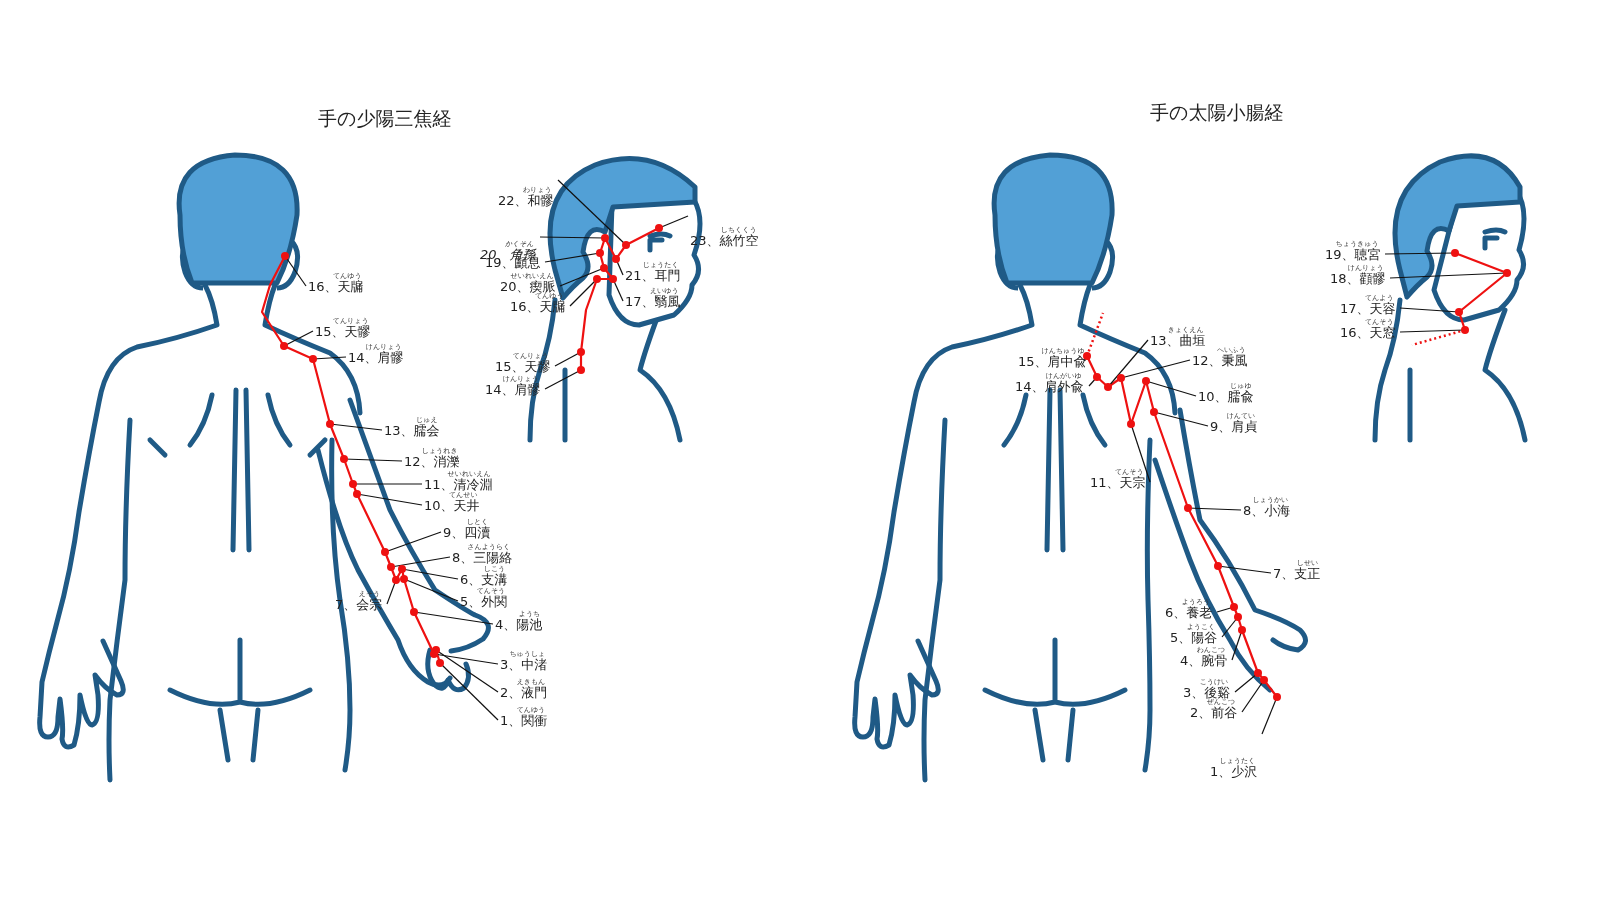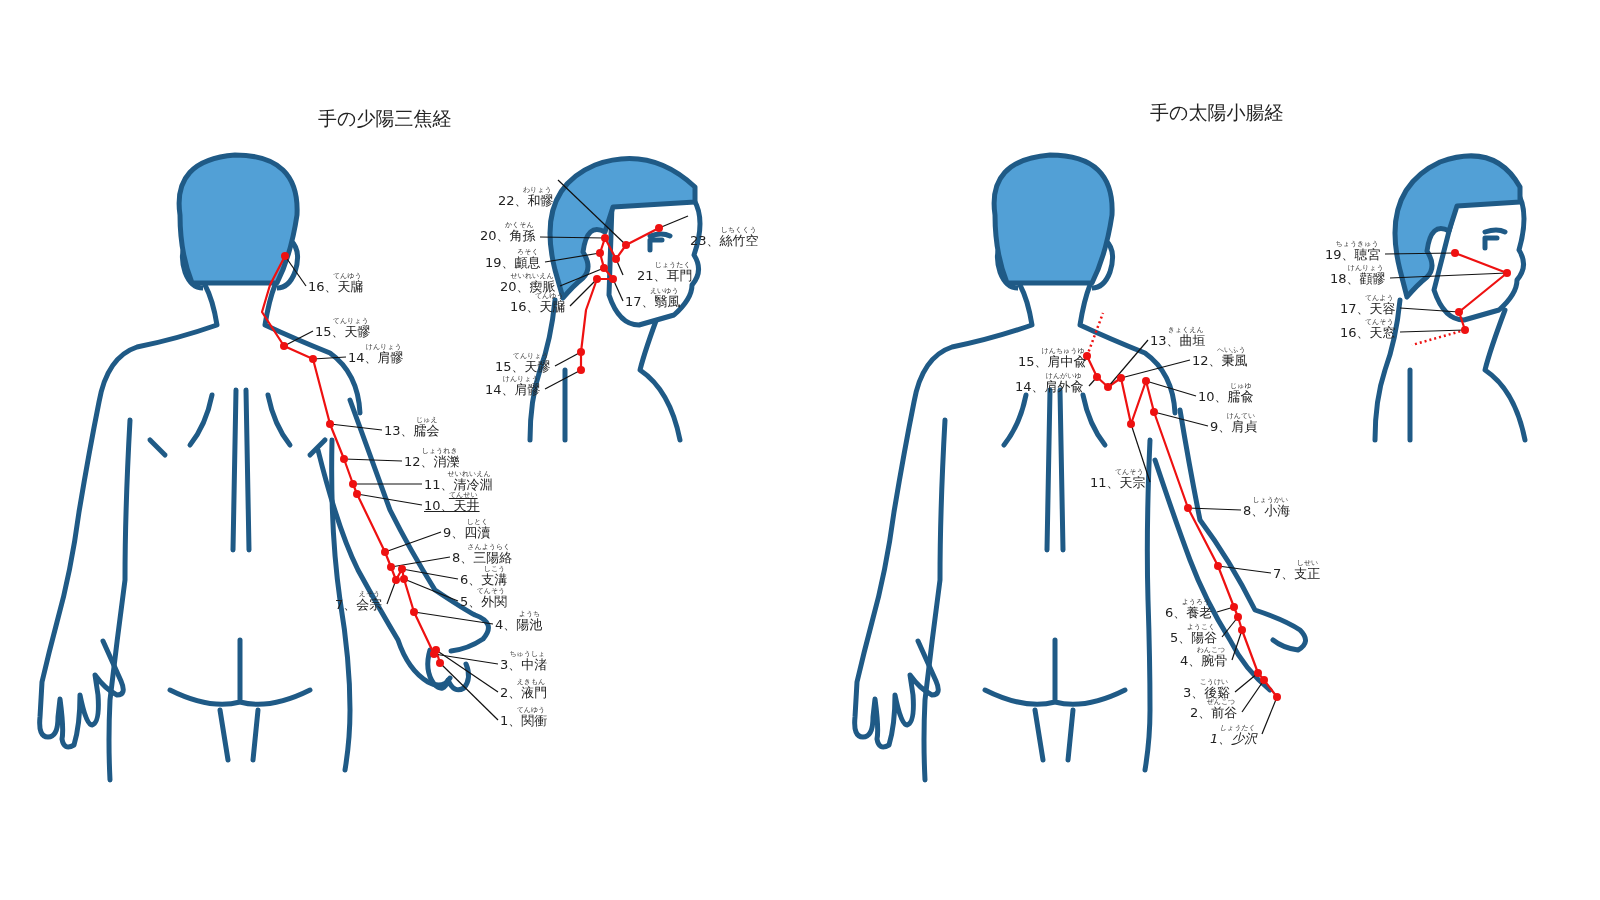--- a/index.html
+++ b/index.html
@@ -202,7 +202,7 @@
     <div class="lbl" style="left: 625px; top: 287px;"><span class="ruby">えいゆう</span><span>17、翳風</span></div>
     <div class="lbl" style="left: 500px; top: 272px;"><span class="ruby">せいれいえん</span><span>20、瘈脈</span></div>
     <div class="lbl" style="left: 485px; top: 248px;"><span class="ruby">ろそく</span><span>19、顱息</span></div>
-    <div class="lbl" style="left: 480px; top: 221px;"><span class="ruby">かくそん</span><span>20、角孫</span></div>
+    <div class="lbl" style="left: 480px; top: 240px; font-style: italic;"><span class="ruby">かくそん</span><span>20、角孫</span></div>
     <div class="lbl" style="left: 625px; top: 261px; margin-left: 12px;"><span class="ruby">じょうたく</span><span>21、耳門</span></div>
     <div class="lbl" style="left: 498px; top: 166px; margin-top: 20px;"><span class="ruby">わりょう</span><span>22、和髎</span></div>
     <div class="lbl" style="left: 690px; top: 202px; margin-top: 24px;"><span class="ruby">しちくくう</span><span>23、絲竹空</span></div>

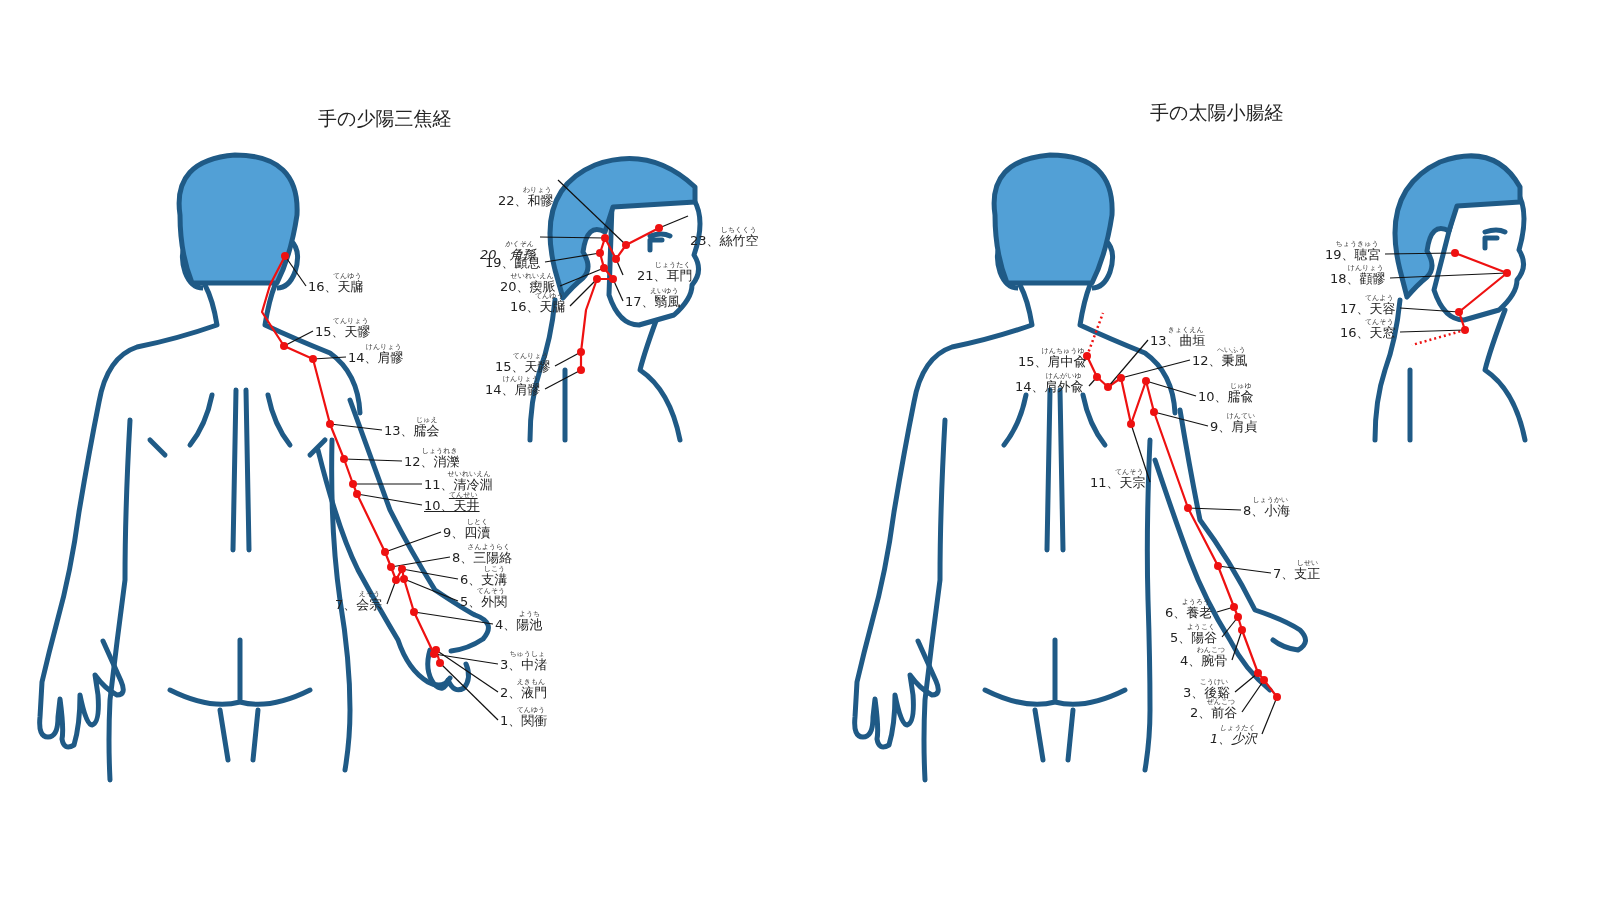--- a/index.html
+++ b/index.html
@@ -203,7 +203,7 @@
     <div class="lbl" style="left: 500px; top: 272px;"><span class="ruby">せいれいえん</span><span>20、瘈脈</span></div>
     <div class="lbl" style="left: 485px; top: 248px;"><span class="ruby">ろそく</span><span>19、顱息</span></div>
     <div class="lbl" style="left: 480px; top: 240px; font-style: italic;"><span class="ruby">かくそん</span><span>20、角孫</span></div>
-    <div class="lbl" style="left: 625px; top: 261px; margin-left: 12px;"><span class="ruby">じょうたく</span><span>21、耳門</span></div>
+    <div class="lbl" style="left: 625px; top: 261px;"><span class="ruby">じょうたく</span><span>21、耳門</span></div>
     <div class="lbl" style="left: 498px; top: 166px; margin-top: 20px;"><span class="ruby">わりょう</span><span>22、和髎</span></div>
     <div class="lbl" style="left: 690px; top: 202px; margin-top: 24px;"><span class="ruby">しちくくう</span><span>23、絲竹空</span></div>
     <div class="lbl" style="left: 1210px; top: 724px; font-style: italic;"><span class="ruby">しょうたく</span><span>1、少沢</span></div>

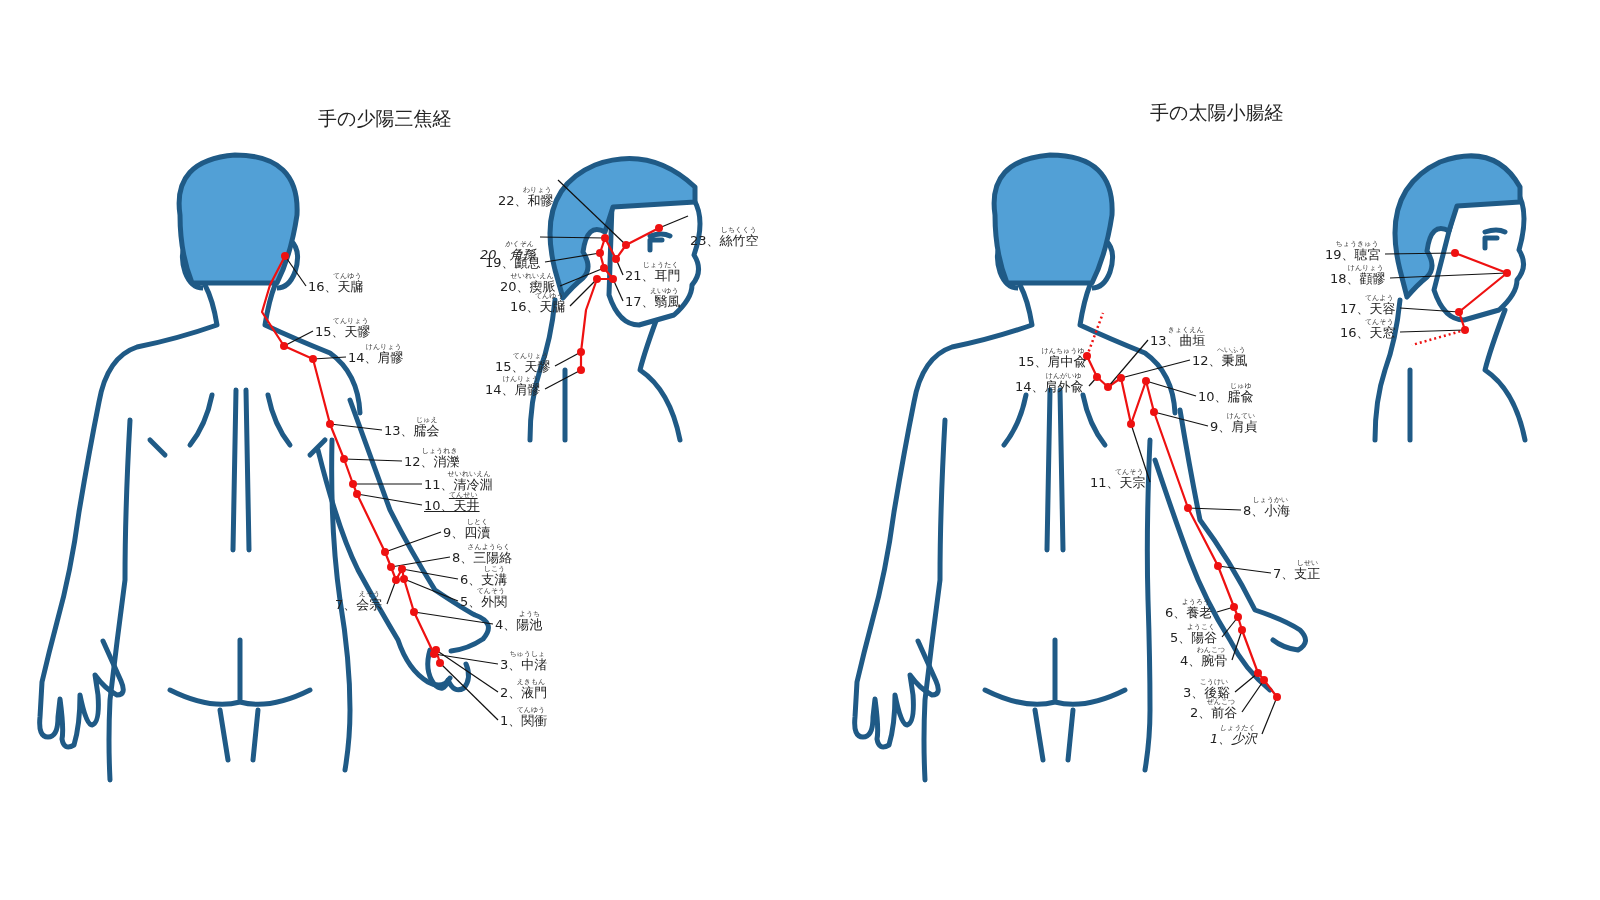--- a/index.html
+++ b/index.html
@@ -189,7 +189,7 @@
     <div class="lbl" style="left: 335px; top: 590px;"><span class="ruby">えそう</span><span>7、会宗</span></div>
     <div class="lbl" style="left: 452px; top: 543px;"><span class="ruby">さんようらく</span><span>8、三陽絡</span></div>
     <div class="lbl" style="left: 443px; top: 518px;"><span class="ruby">しとく</span><span>9、四瀆</span></div>
-    <div class="lbl" style="left: 424px; top: 491px; text-decoration: underline;"><span class="ruby">てんせい</span><span>10、天井</span></div>
+    <div class="lbl" style="left: 424px; top: 491px;"><span class="ruby">てんせい</span><span>10、天井</span></div>
     <div class="lbl" style="left: 424px; top: 470px;"><span class="ruby">せいれいえん</span><span>11、清冷淵</span></div>
     <div class="lbl" style="left: 404px; top: 447px;"><span class="ruby">しょうれき</span><span>12、消濼</span></div>
     <div class="lbl" style="left: 384px; top: 416px;"><span class="ruby">じゅえ</span><span>13、臑会</span></div>

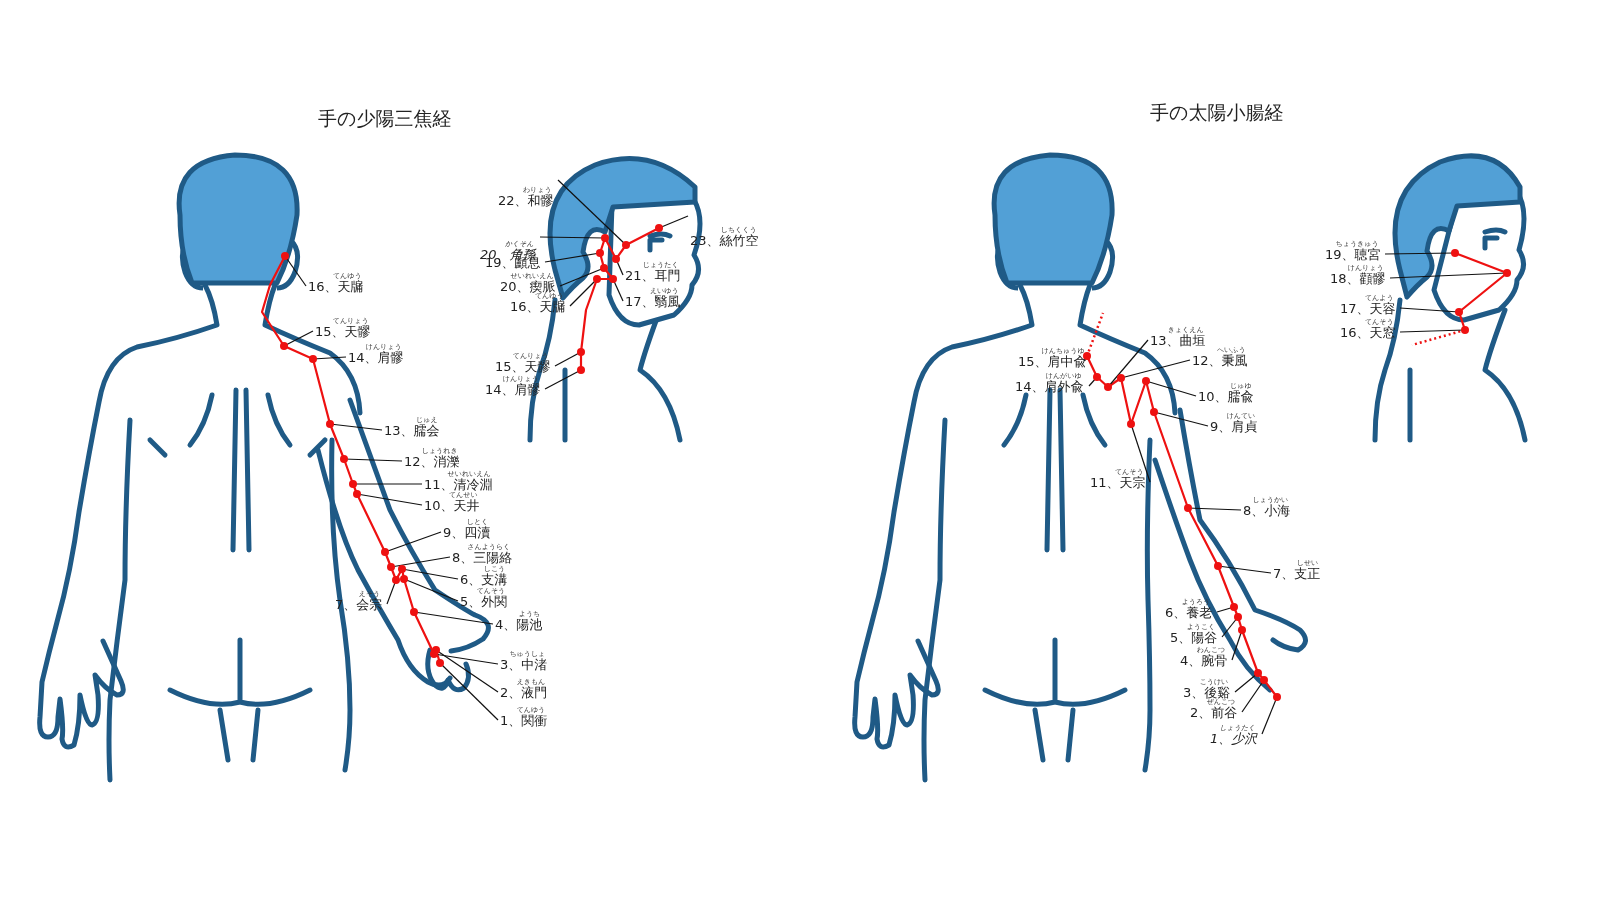--- a/index.html
+++ b/index.html
@@ -206,7 +206,7 @@
     <div class="lbl" style="left: 625px; top: 261px;"><span class="ruby">じょうたく</span><span>21、耳門</span></div>
     <div class="lbl" style="left: 498px; top: 166px; margin-top: 20px;"><span class="ruby">わりょう</span><span>22、和髎</span></div>
     <div class="lbl" style="left: 690px; top: 202px; margin-top: 24px;"><span class="ruby">しちくくう</span><span>23、絲竹空</span></div>
-    <div class="lbl" style="left: 1210px; top: 724px; font-style: italic;"><span class="ruby">しょうたく</span><span>1、少沢</span></div>
+    <div class="lbl" style="left: 1210px; top: 757px;"><span class="ruby">しょうたく</span><span>1、少沢</span></div>
     <div class="lbl" style="left: 1190px; top: 698px;"><span class="ruby">ぜんこつ</span><span>2、前谷</span></div>
     <div class="lbl" style="left: 1183px; top: 678px;"><span class="ruby">こうけい</span><span>3、後谿</span></div>
     <div class="lbl" style="left: 1180px; top: 646px;"><span class="ruby">わんこつ</span><span>4、腕骨</span></div>

